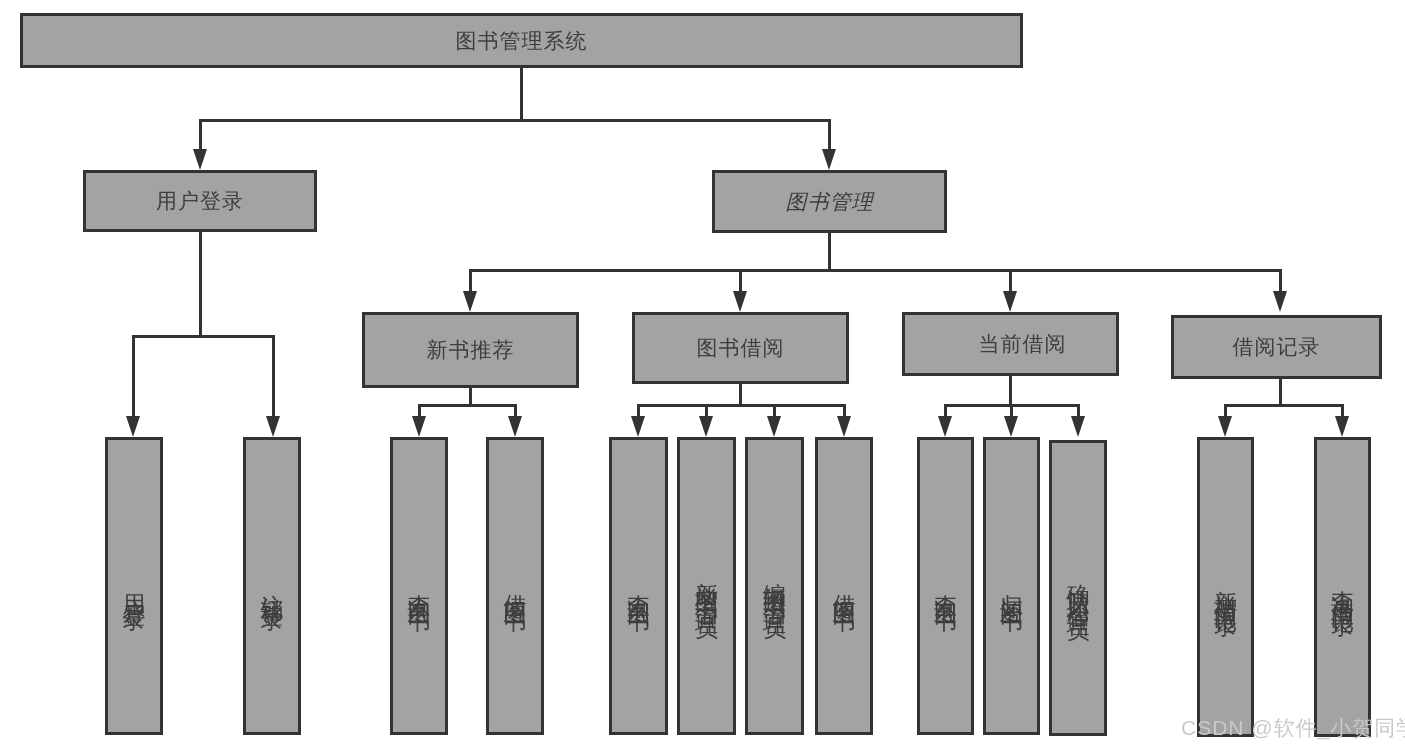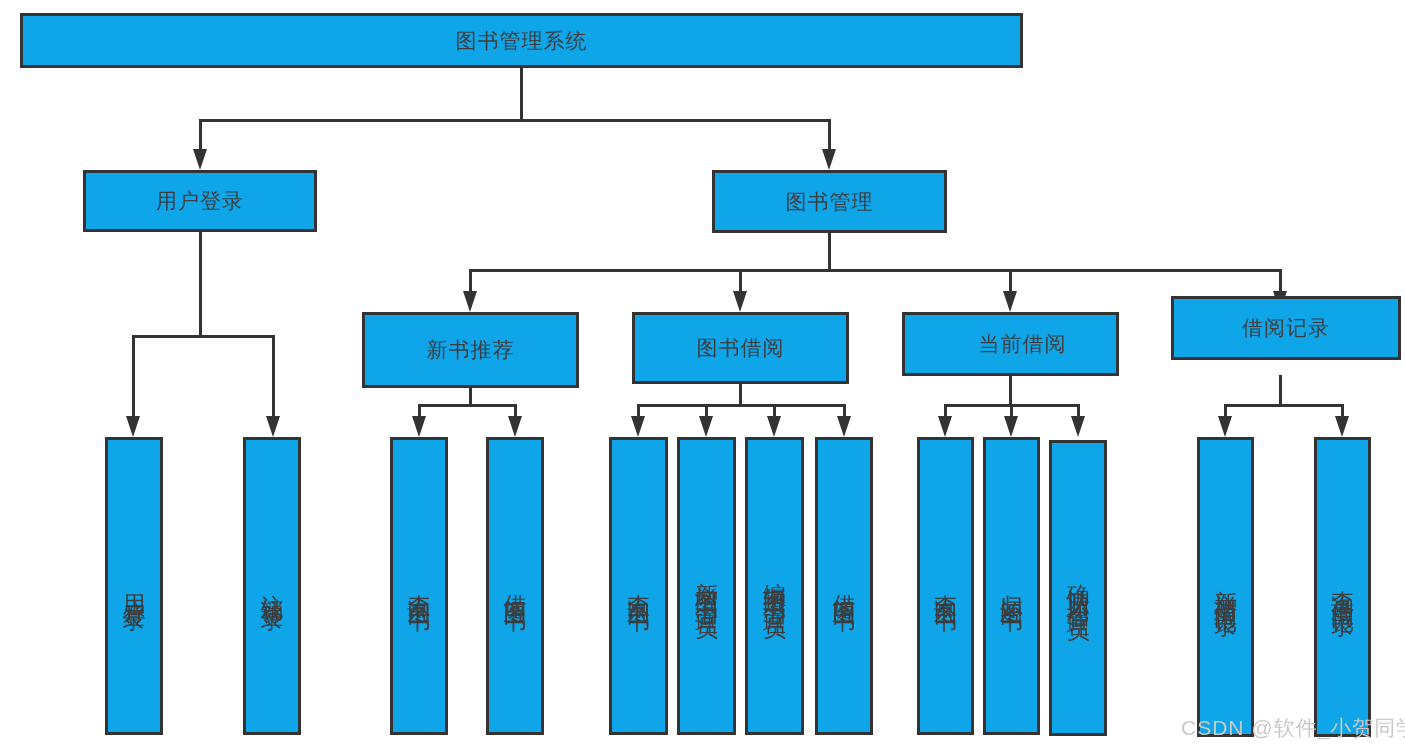--- a/index.html
+++ b/index.html
@@ -8,7 +8,7 @@
   .stage { position: absolute; left: 0; top: 0; width: 1405px; height: 747px; }
   svg.connectors { position: absolute; left: 0; top: 0; z-index: 1; }
   .box { position: absolute; z-index: 2; box-sizing: border-box;
-         border: 3px solid #333333; background: #0ea5e9;
+         border: 3px solid #333333; background: #a3a3a3;
          display: flex; align-items: center; justify-content: center;
          color: #3d3d3d; }
   .box.h span { font-size: 21px; letter-spacing: 1px; white-space: nowrap; }

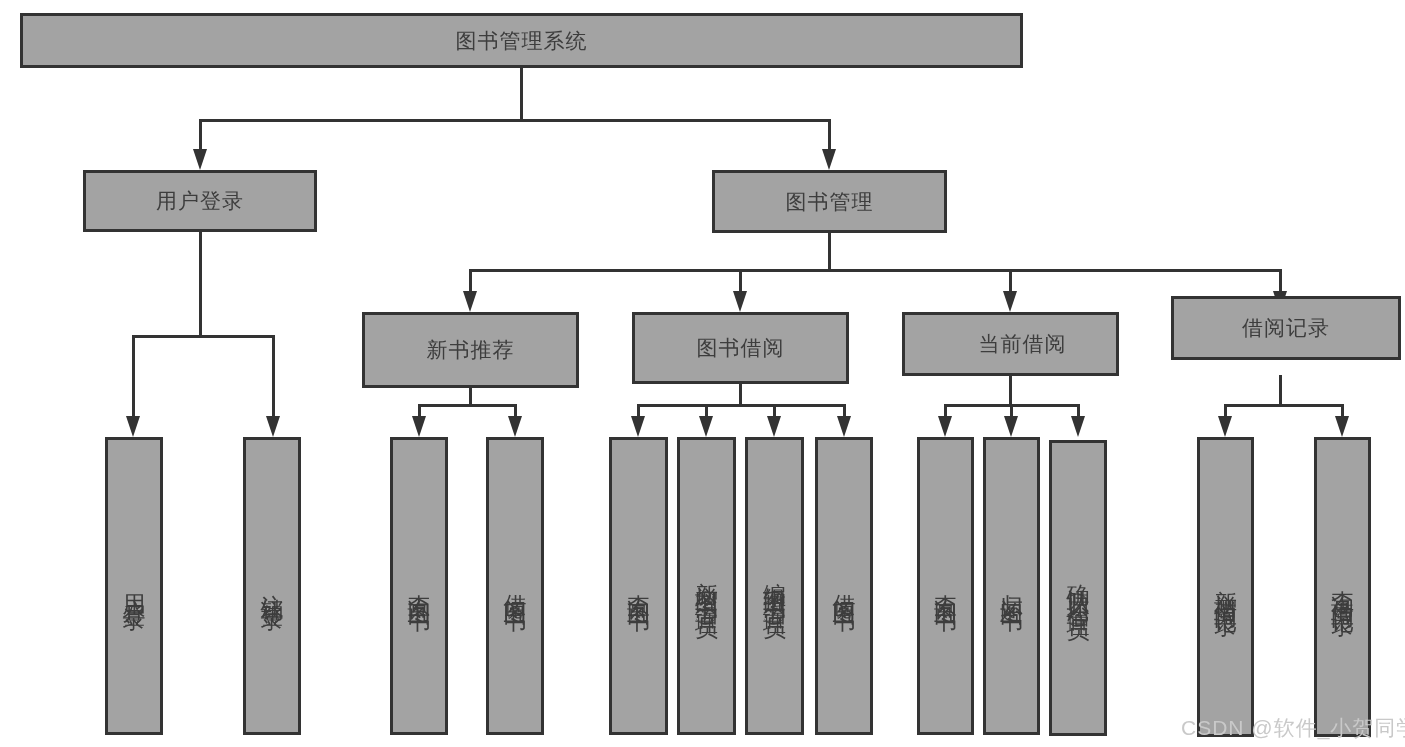--- a/index.html
+++ b/index.html
@@ -63,7 +63,7 @@
   <div class="box h" style="left:83px; top:170px; width:234px; height:62px;">
     <span>用户登录</span>
   </div>
-  <div class="box h" style="left:712px; top:170px; width:235px; height:63px;">
+  <div class="box h" style="left:712px; top:170px; width:235px; height:63px;font-style:italic;">
     <span>图书管理</span>
   </div>
 

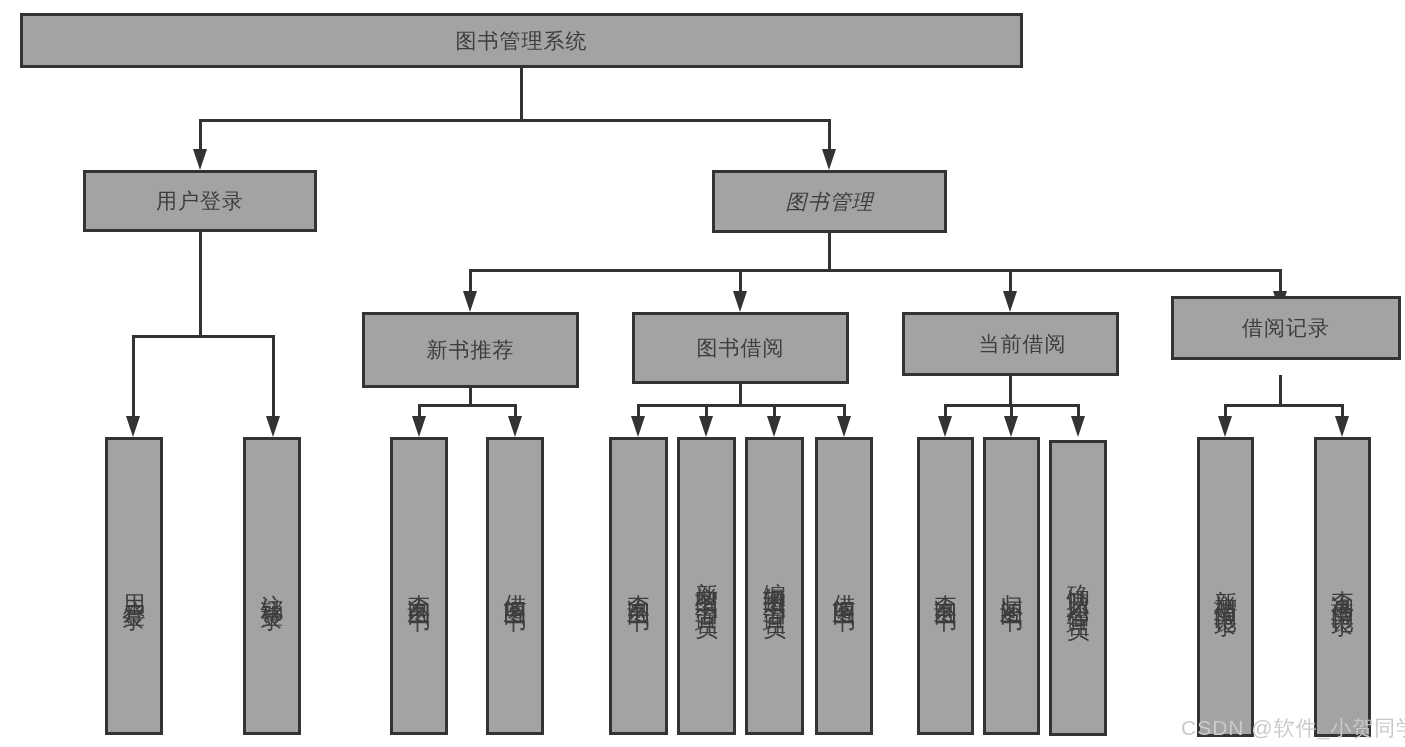--- a/index.html
+++ b/index.html
@@ -76,7 +76,7 @@
   <div class="box h" style="left:902px; top:312px; width:217px; height:64px;padding-left:24px;">
     <span>当前借阅</span>
   </div>
-  <div class="box h" style="left:1171px; top:296px; width:230px; height:64px;text-align:center;">
+  <div class="box h" style="left:1171px; top:315px; width:211px; height:64px;text-align:center;">
     <span>借阅记录</span>
   </div>
 

